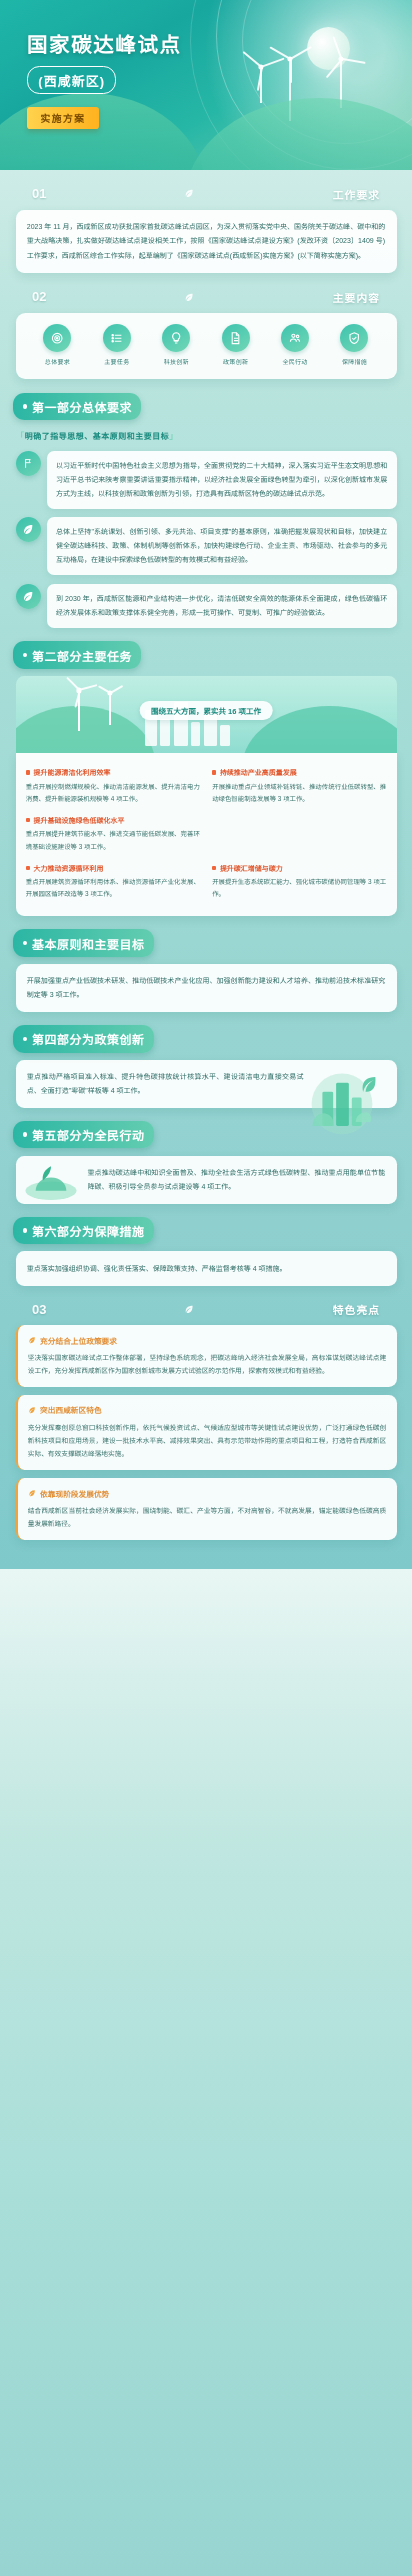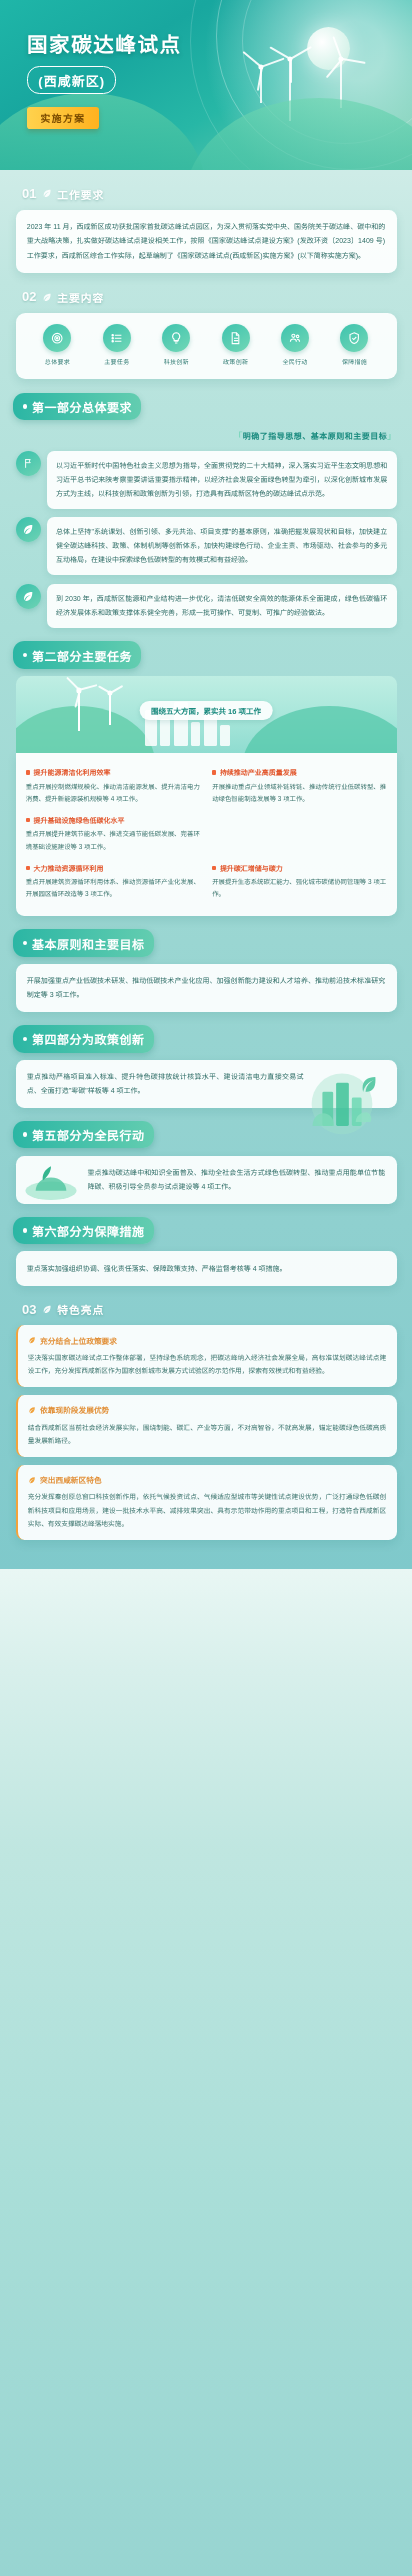--- a/index.html
+++ b/index.html
@@ -71,7 +71,7 @@
   }
 
   
-  .sec-head { display: flex; align-items: center; gap: 5.2px; padding: 0 22px; margin: 15.5px 0 8.2px; }
+  .sec-head { display: flex; align-items: center; gap: 5.2px; padding: 0 32px; margin: 15.5px 0 8.2px; justify-content: space-between; }
   .sec-num {
     font-size: 13px; font-weight: bold; color: #ffffff; opacity: .95;
     text-shadow: 0 1px 2.1px rgba(0,90,80,.25);

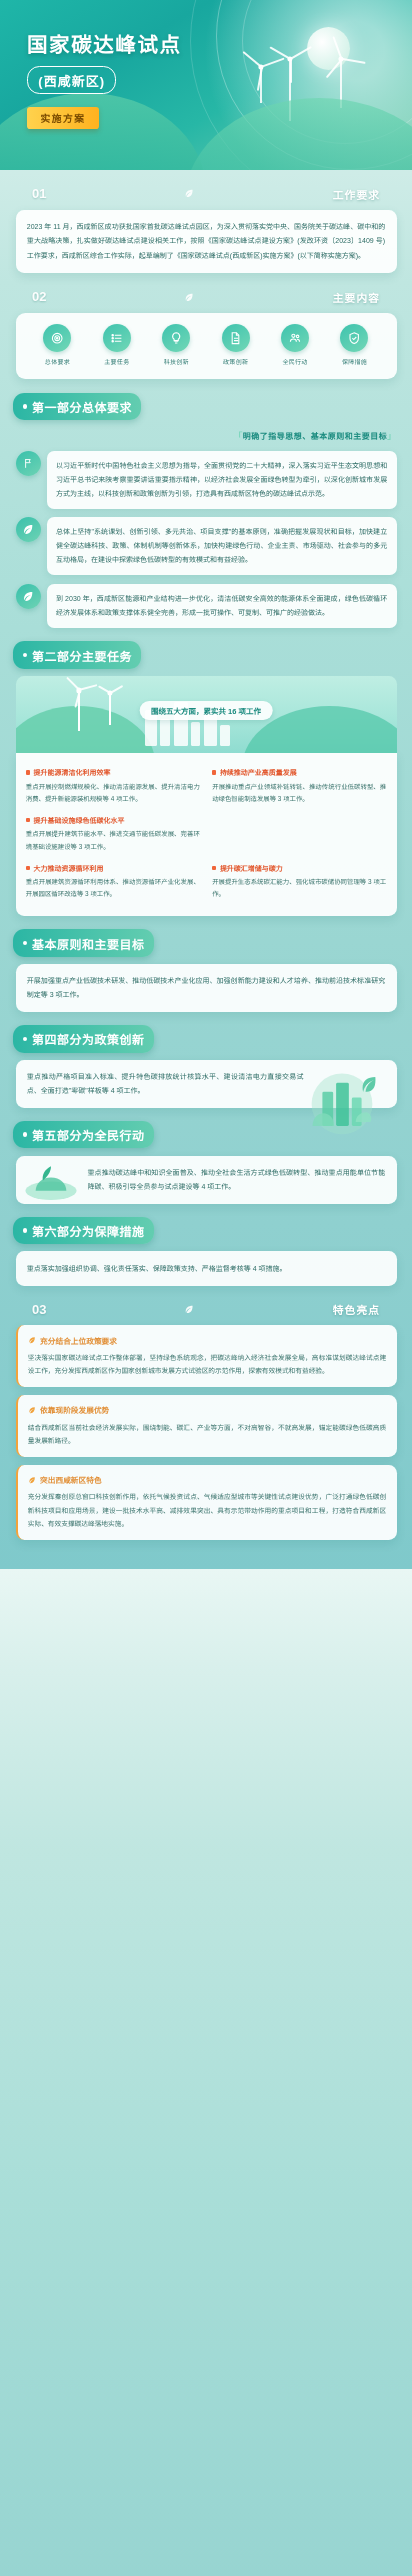--- a/index.html
+++ b/index.html
@@ -121,7 +121,7 @@
 
   
   .headline {
-    margin: 9.3px 15.5px 0; text-align: right;
+    margin: 9.3px 15.5px 0; text-align: left;
     font-size: 8px; font-weight: bold; color: #1a8b7f; letter-spacing: 0.5px;
   }
   .headline .qm { color: #7ed6be; font-size: 8.8px; }

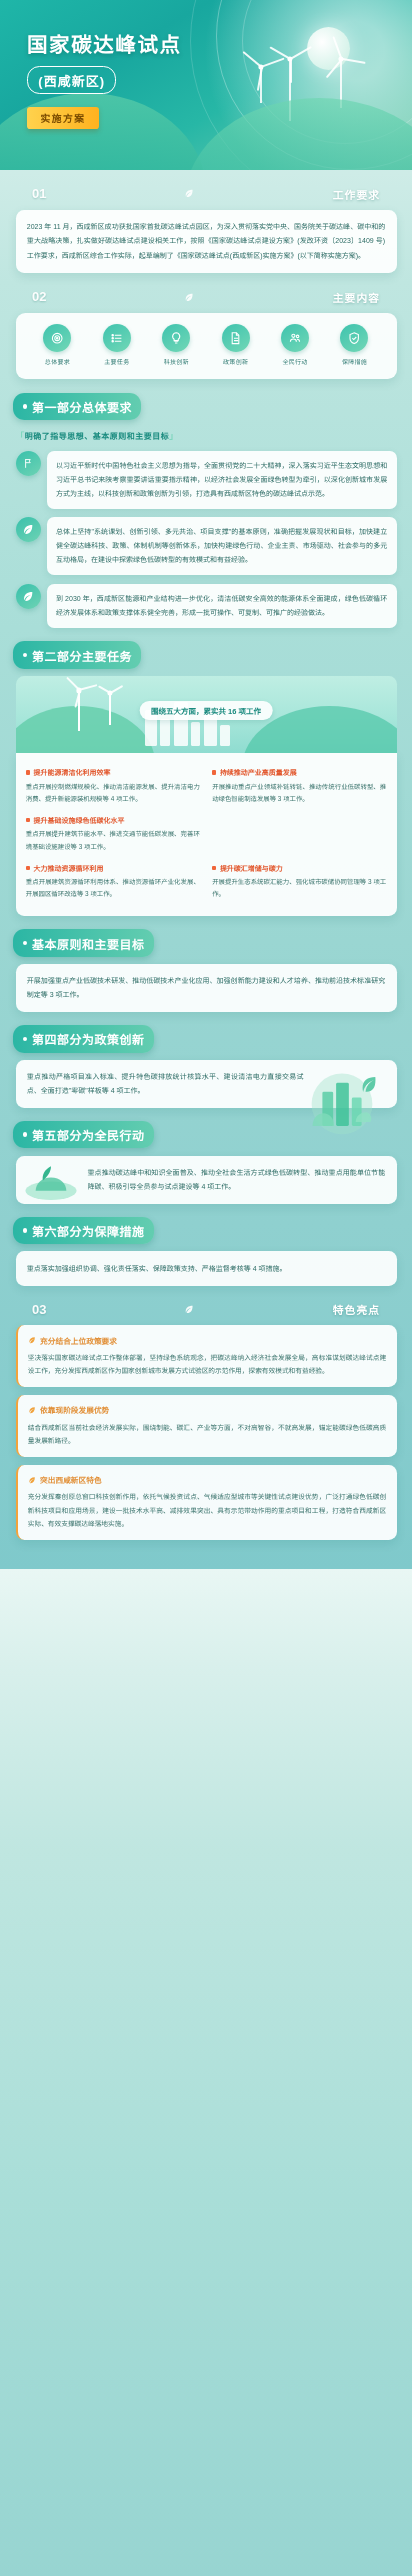--- a/index.html
+++ b/index.html
@@ -514,9 +514,9 @@
       <svg class="lf" viewBox="0 0 24 24">
         <path d="M20 4C10 4 4 9 4 17c0 1 .2 2 .6 3C6 14 11 10 18 9c-6 2-10 6-12 12 9 1 14-5 14-17z" fill="#f0a23c"></path>
       </svg>
-      <span>依靠现阶段发展优势</span>
-    </div>
-    <div class="light-body">结合西咸新区当前社会经济发展实际，围绕制能、碳汇、产业等方面，不对高智谷，不就高发展，锚定能碳绿色低碳高质量发展新路径。</div>
+      <span>突出西咸新区特色</span>
+    </div>
+    <div class="light-body">充分发挥秦创原总窗口科技创新作用，依托气候投资试点、气候适应型城市等关键性试点建设优势，广泛打通绿色低碳创新科技项目和应用场景，建设一批技术水平高、减排效果突出、具有示范带动作用的重点项目和工程，打造符合西咸新区实际、有效支撑碳达峰落地实施。</div>
   </div>
 
   <div class="light-card">
@@ -524,9 +524,9 @@
       <svg class="lf" viewBox="0 0 24 24">
         <path d="M20 4C10 4 4 9 4 17c0 1 .2 2 .6 3C6 14 11 10 18 9c-6 2-10 6-12 12 9 1 14-5 14-17z" fill="#f0a23c"></path>
       </svg>
-      <span>突出西咸新区特色</span>
-    </div>
-    <div class="light-body">充分发挥秦创原总窗口科技创新作用，依托气候投资试点、气候适应型城市等关键性试点建设优势，广泛打通绿色低碳创新科技项目和应用场景，建设一批技术水平高、减排效果突出、具有示范带动作用的重点项目和工程，打造符合西咸新区实际、有效支撑碳达峰落地实施。</div>
+      <span>依靠现阶段发展优势</span>
+    </div>
+    <div class="light-body">结合西咸新区当前社会经济发展实际，围绕制能、碳汇、产业等方面，不对高智谷，不就高发展，锚定能碳绿色低碳高质量发展新路径。</div>
   </div>
 
   <div class="footer-space"></div>

